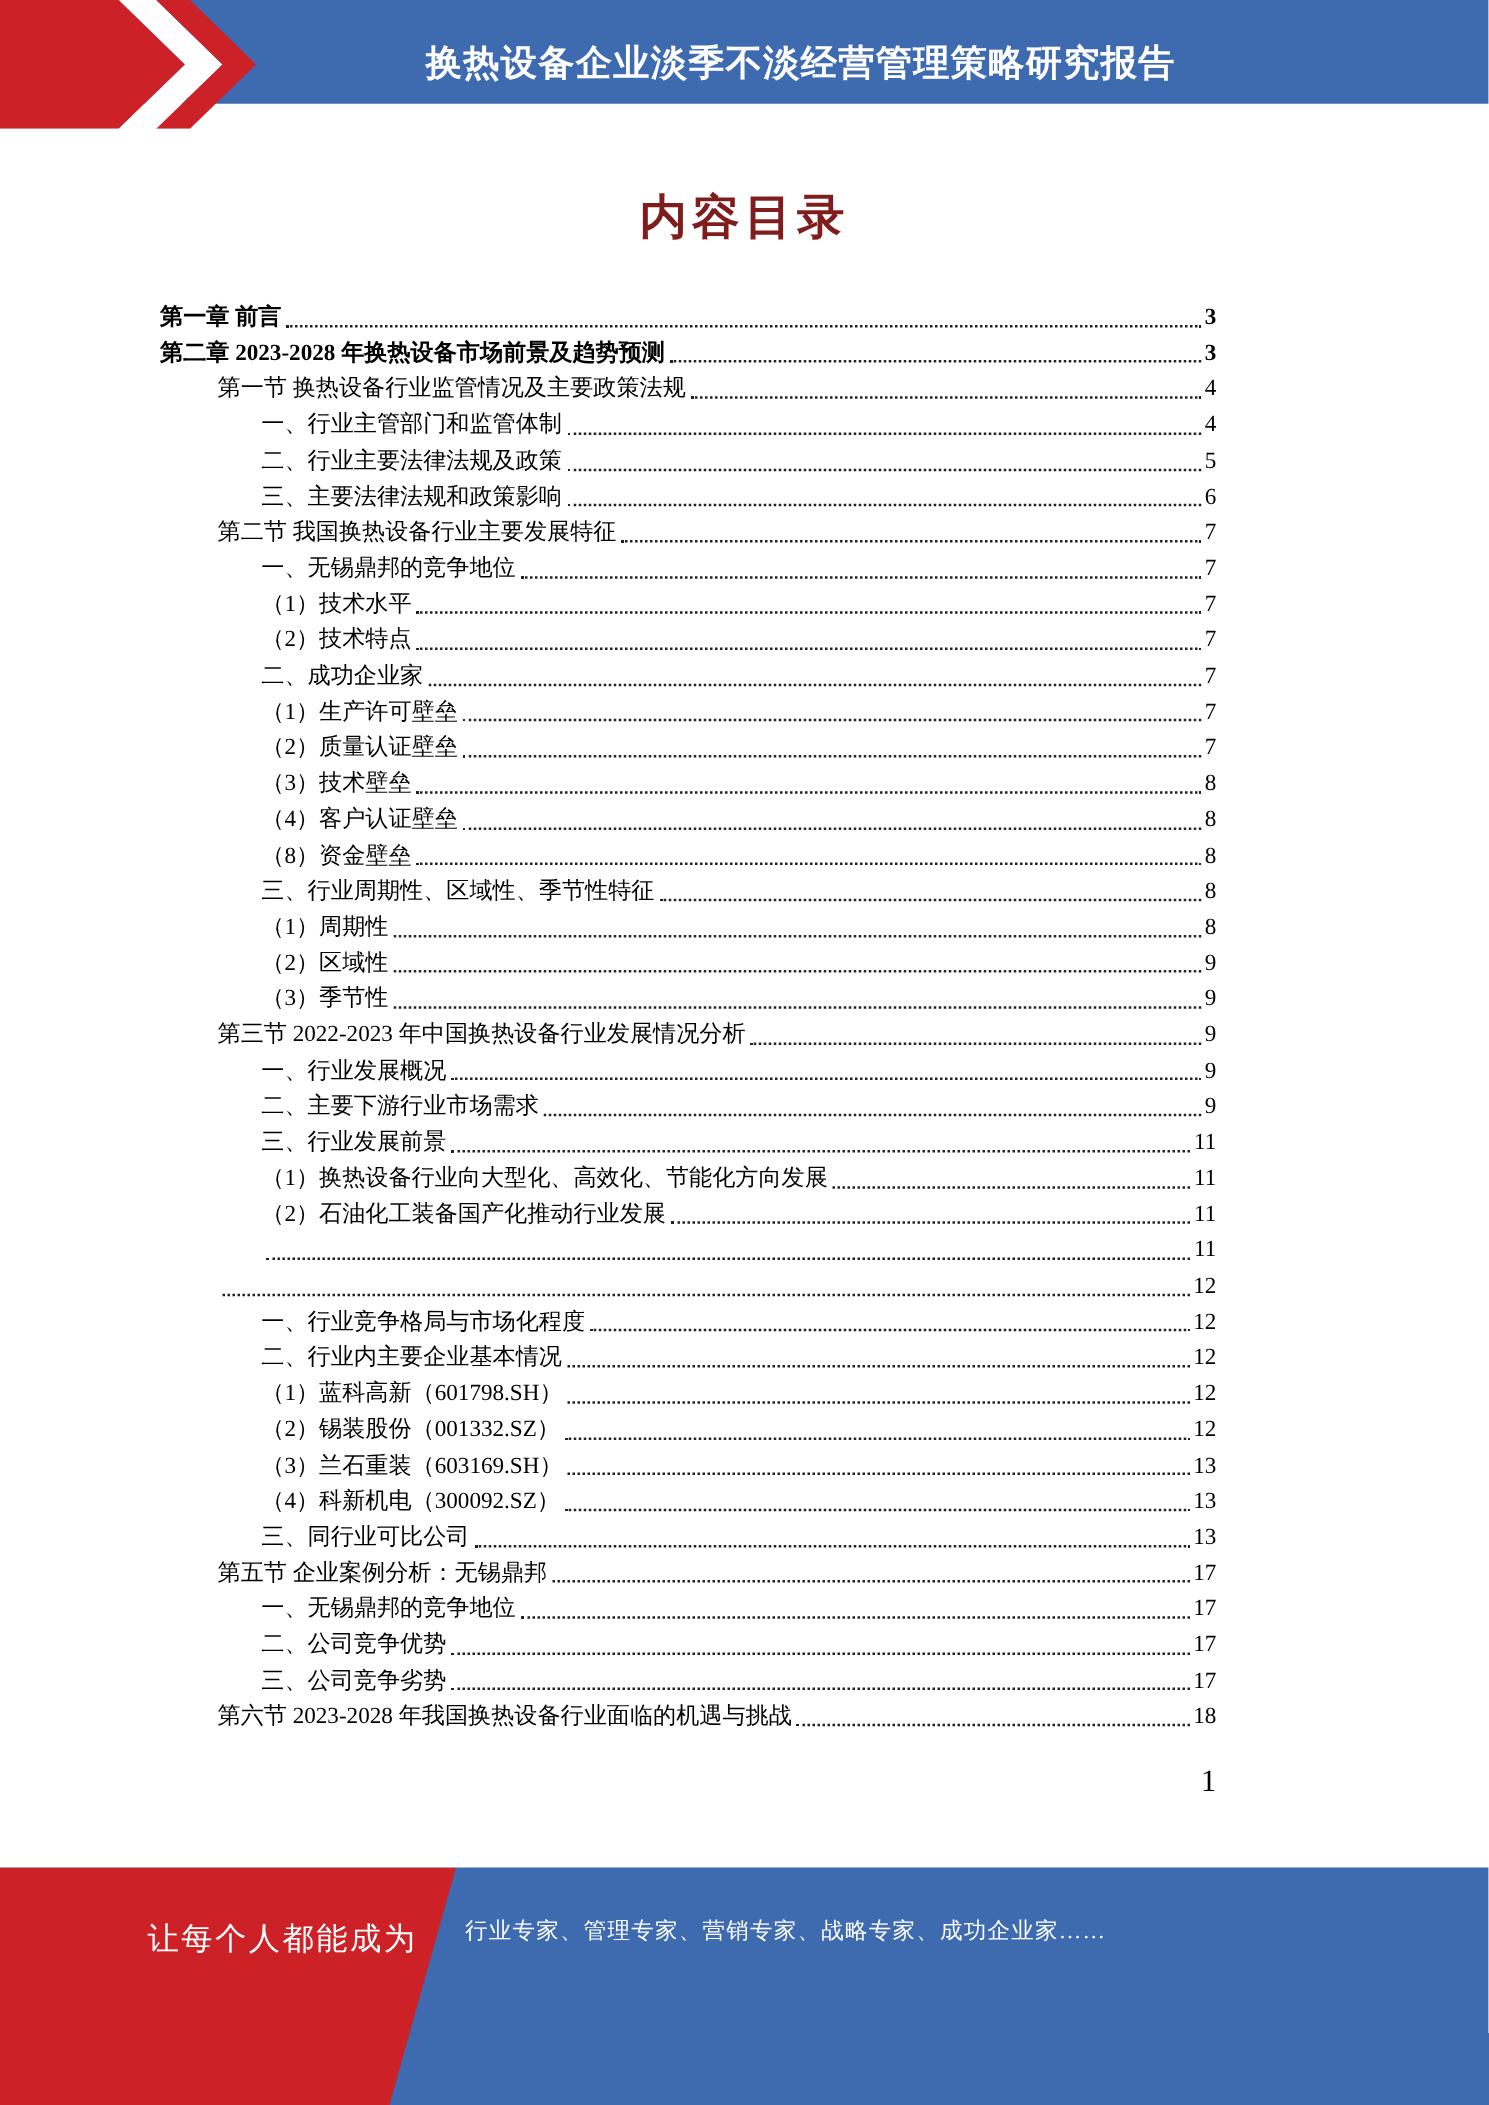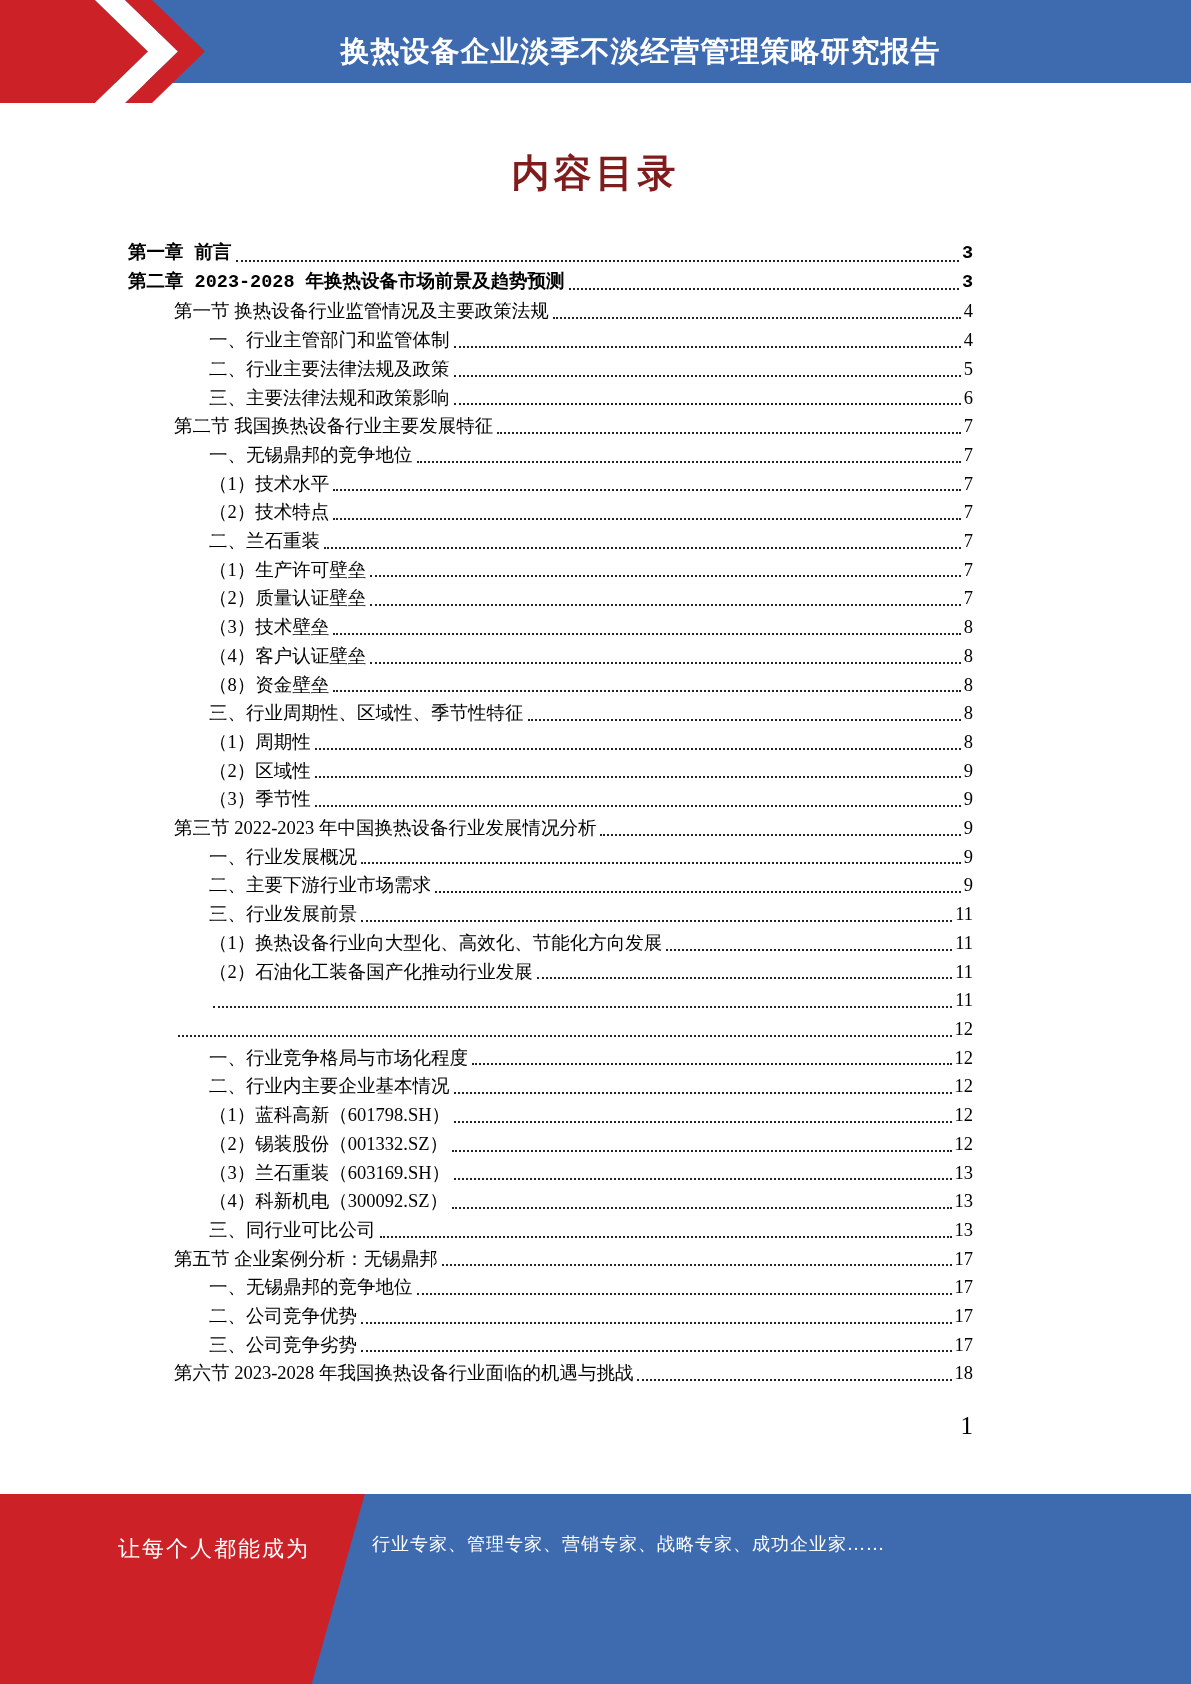--- a/index.html
+++ b/index.html
@@ -74,7 +74,7 @@
     border-bottom: 2px dotted #222222;
     margin: 0 3px 7px 4px;
   }
-  .level-chapter { font-weight: bold; padding-left: 0; font-family: Liberation Mono, monospace; }
+  .level-chapter { font-weight: bold; padding-left: 0; }
   .level-section { padding-left: 46px; }
   .level-item    { padding-left: 81px; }
 

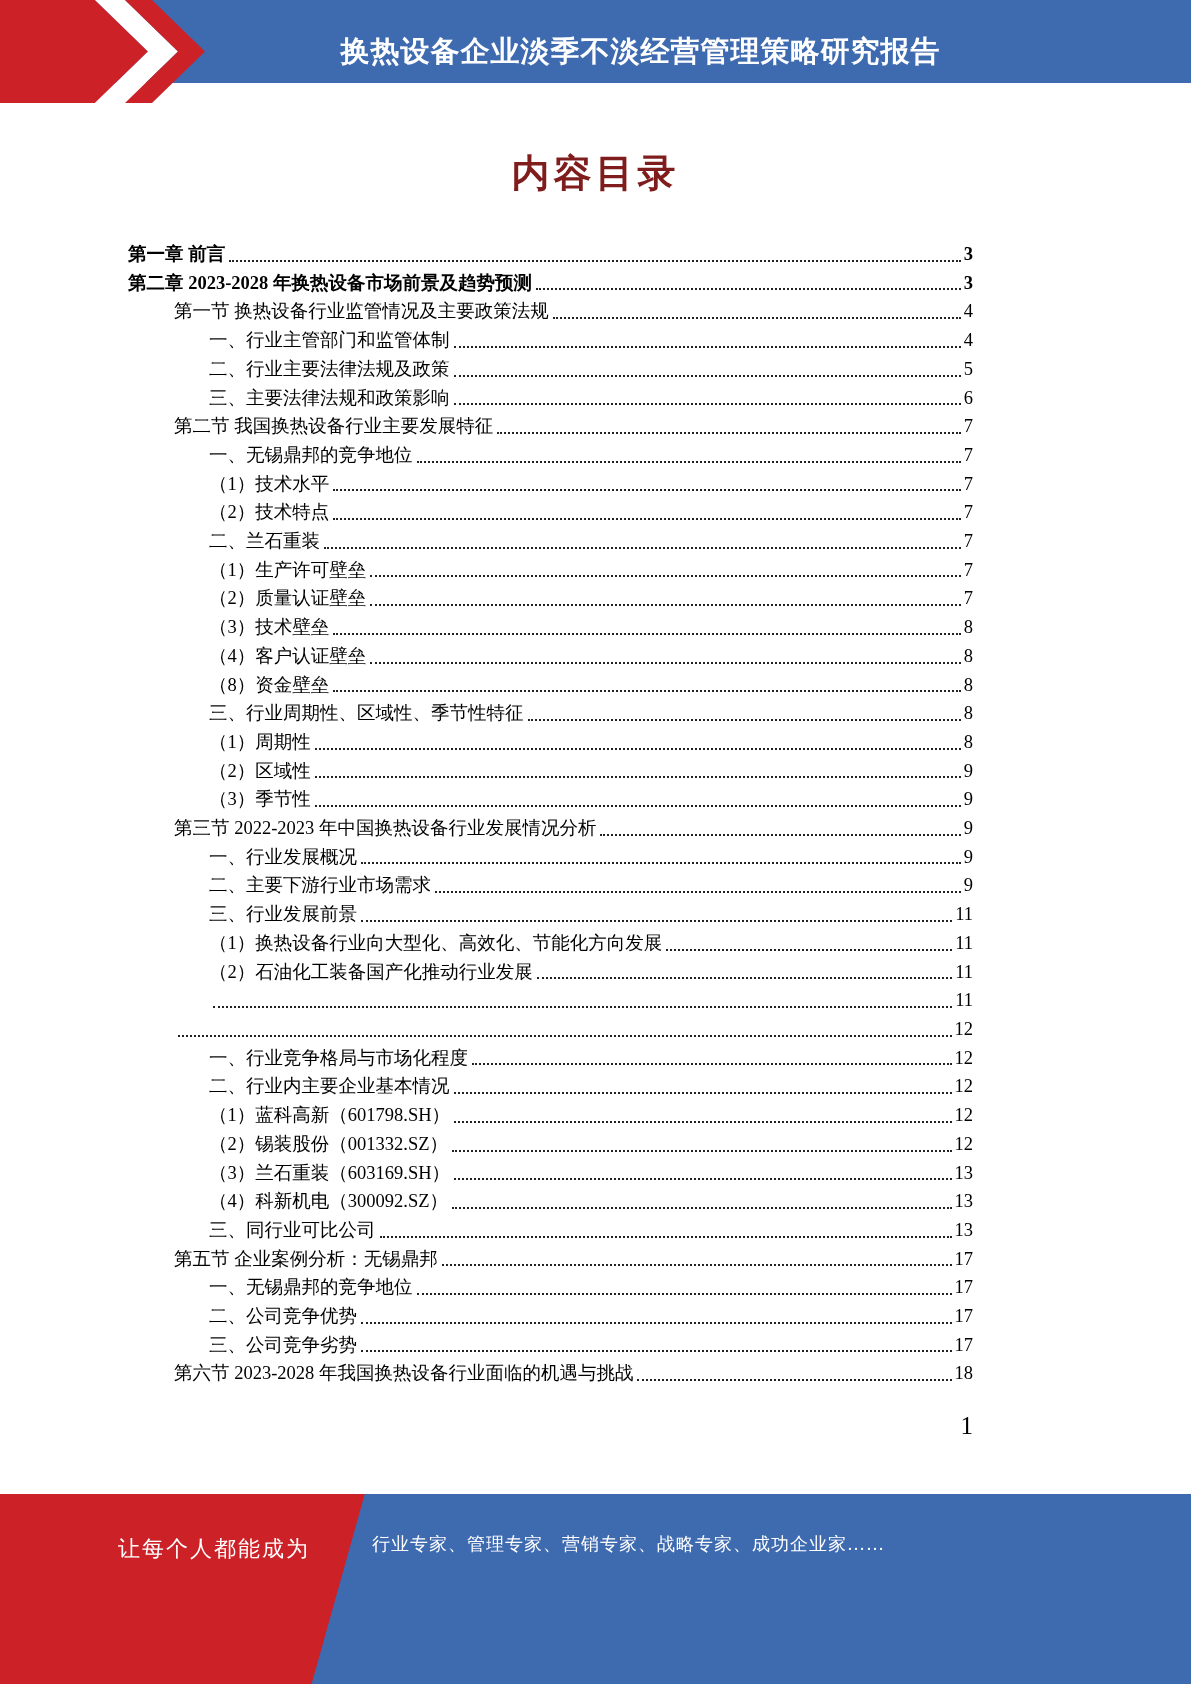--- a/index.html
+++ b/index.html
@@ -190,7 +190,7 @@
       <span class="toc-page">7</span>
     </div>
       <div class="toc-row level-item">
-      <span class="toc-text">二、兰石重装</span>
+      <span class="toc-text">二、成功企业家</span>
       <span class="toc-leader"></span>
       <span class="toc-page">7</span>
     </div>

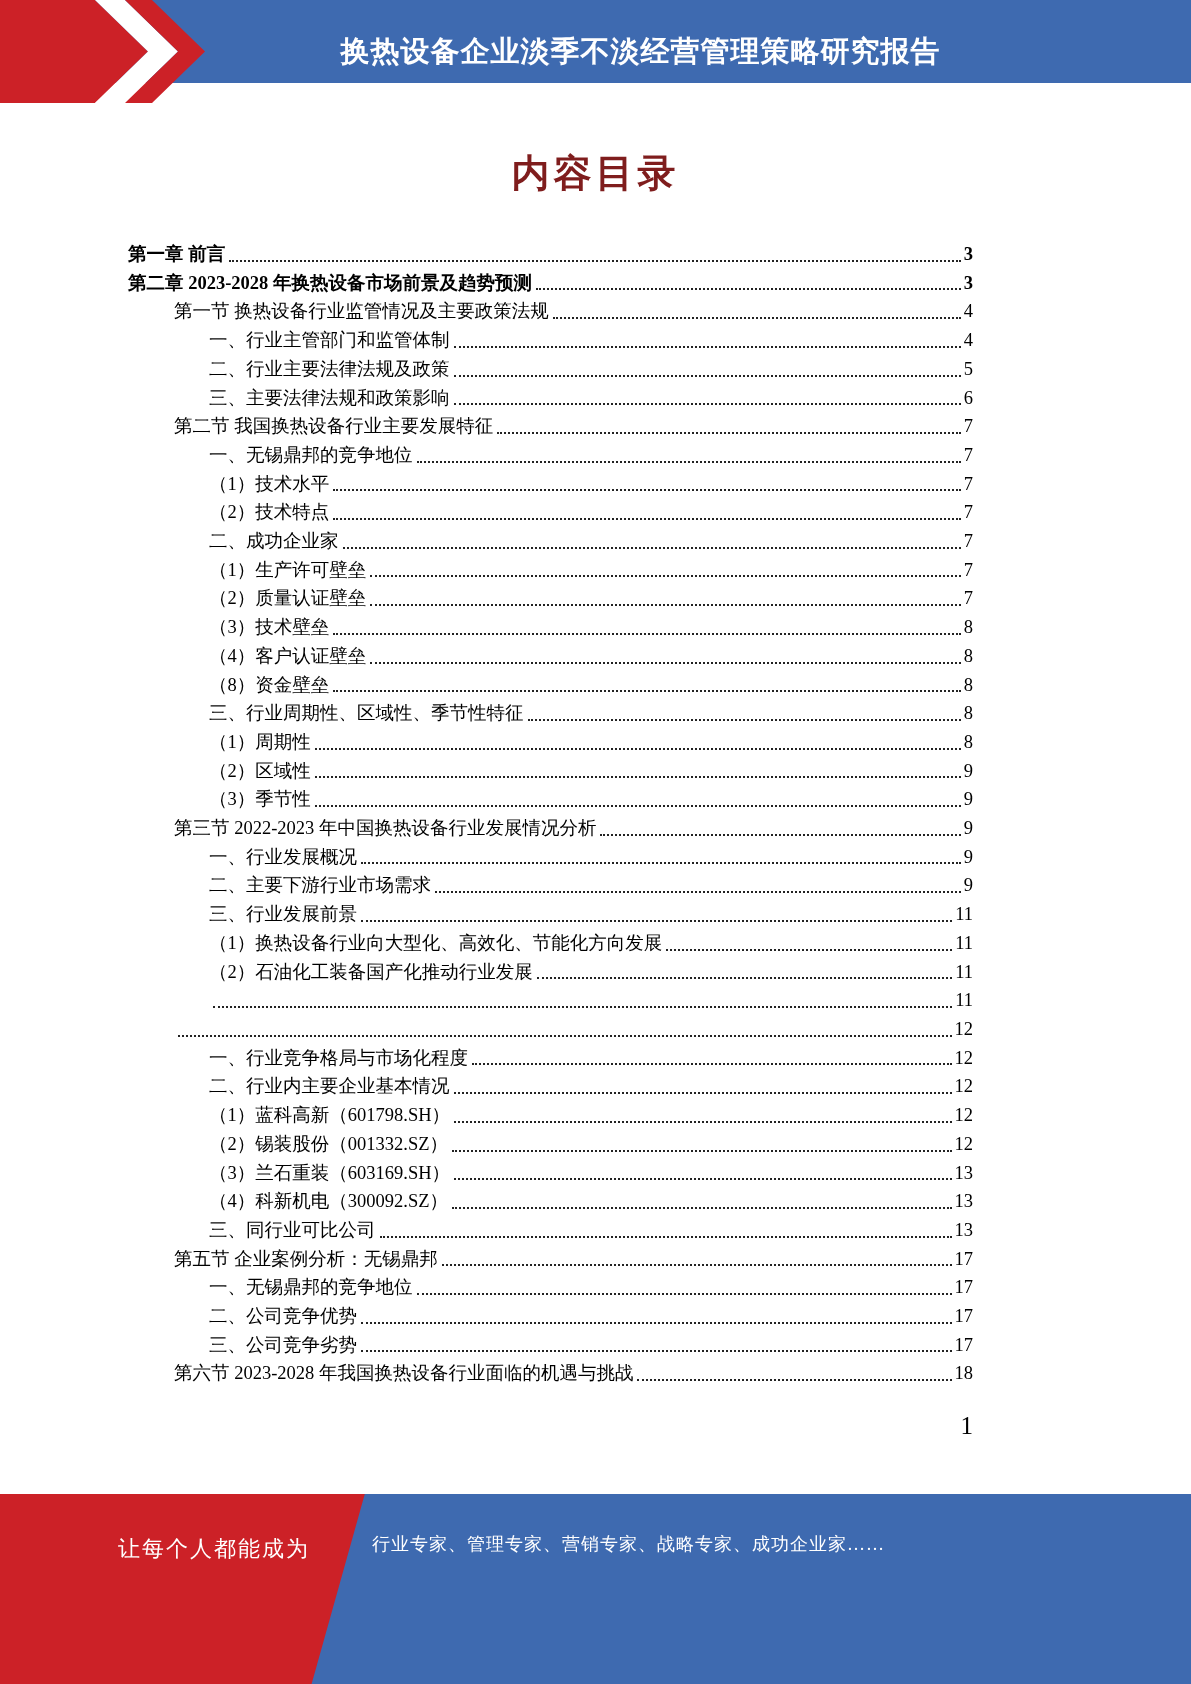--- a/index.html
+++ b/index.html
@@ -108,7 +108,7 @@
     top: 40px;
     left: 118px;
     color: #ffffff;
-    font-size: 22px;
+    font-size: 25px;
     letter-spacing: 2px;
     white-space: nowrap;
   }

